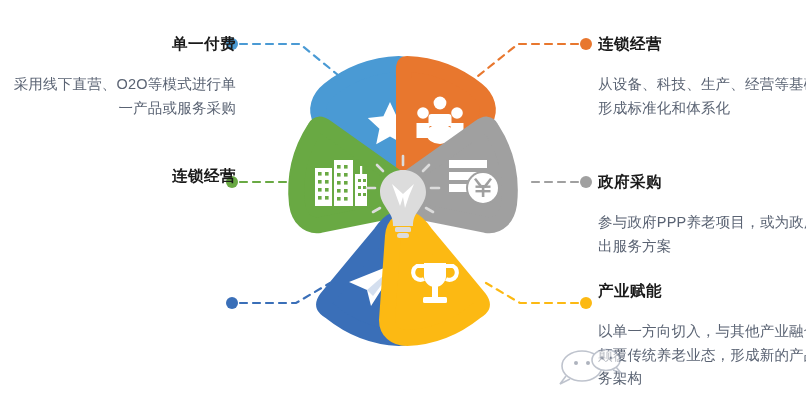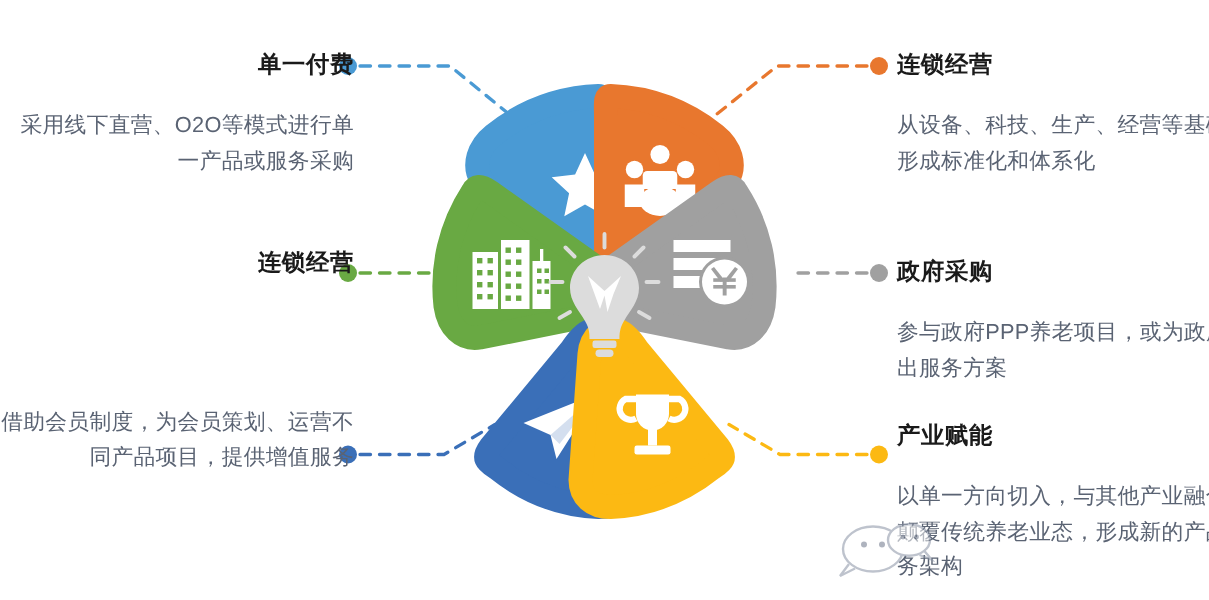--- a/index.html
+++ b/index.html
@@ -310,7 +310,6 @@
   </div>
 
   <div class="block left" id="blk-member">
-    <div class="body">借助会员制度，为会员策划、运营不同产品项目，提供增值服务</div>
   </div>
 
   <div class="block right" id="blk-chain">

